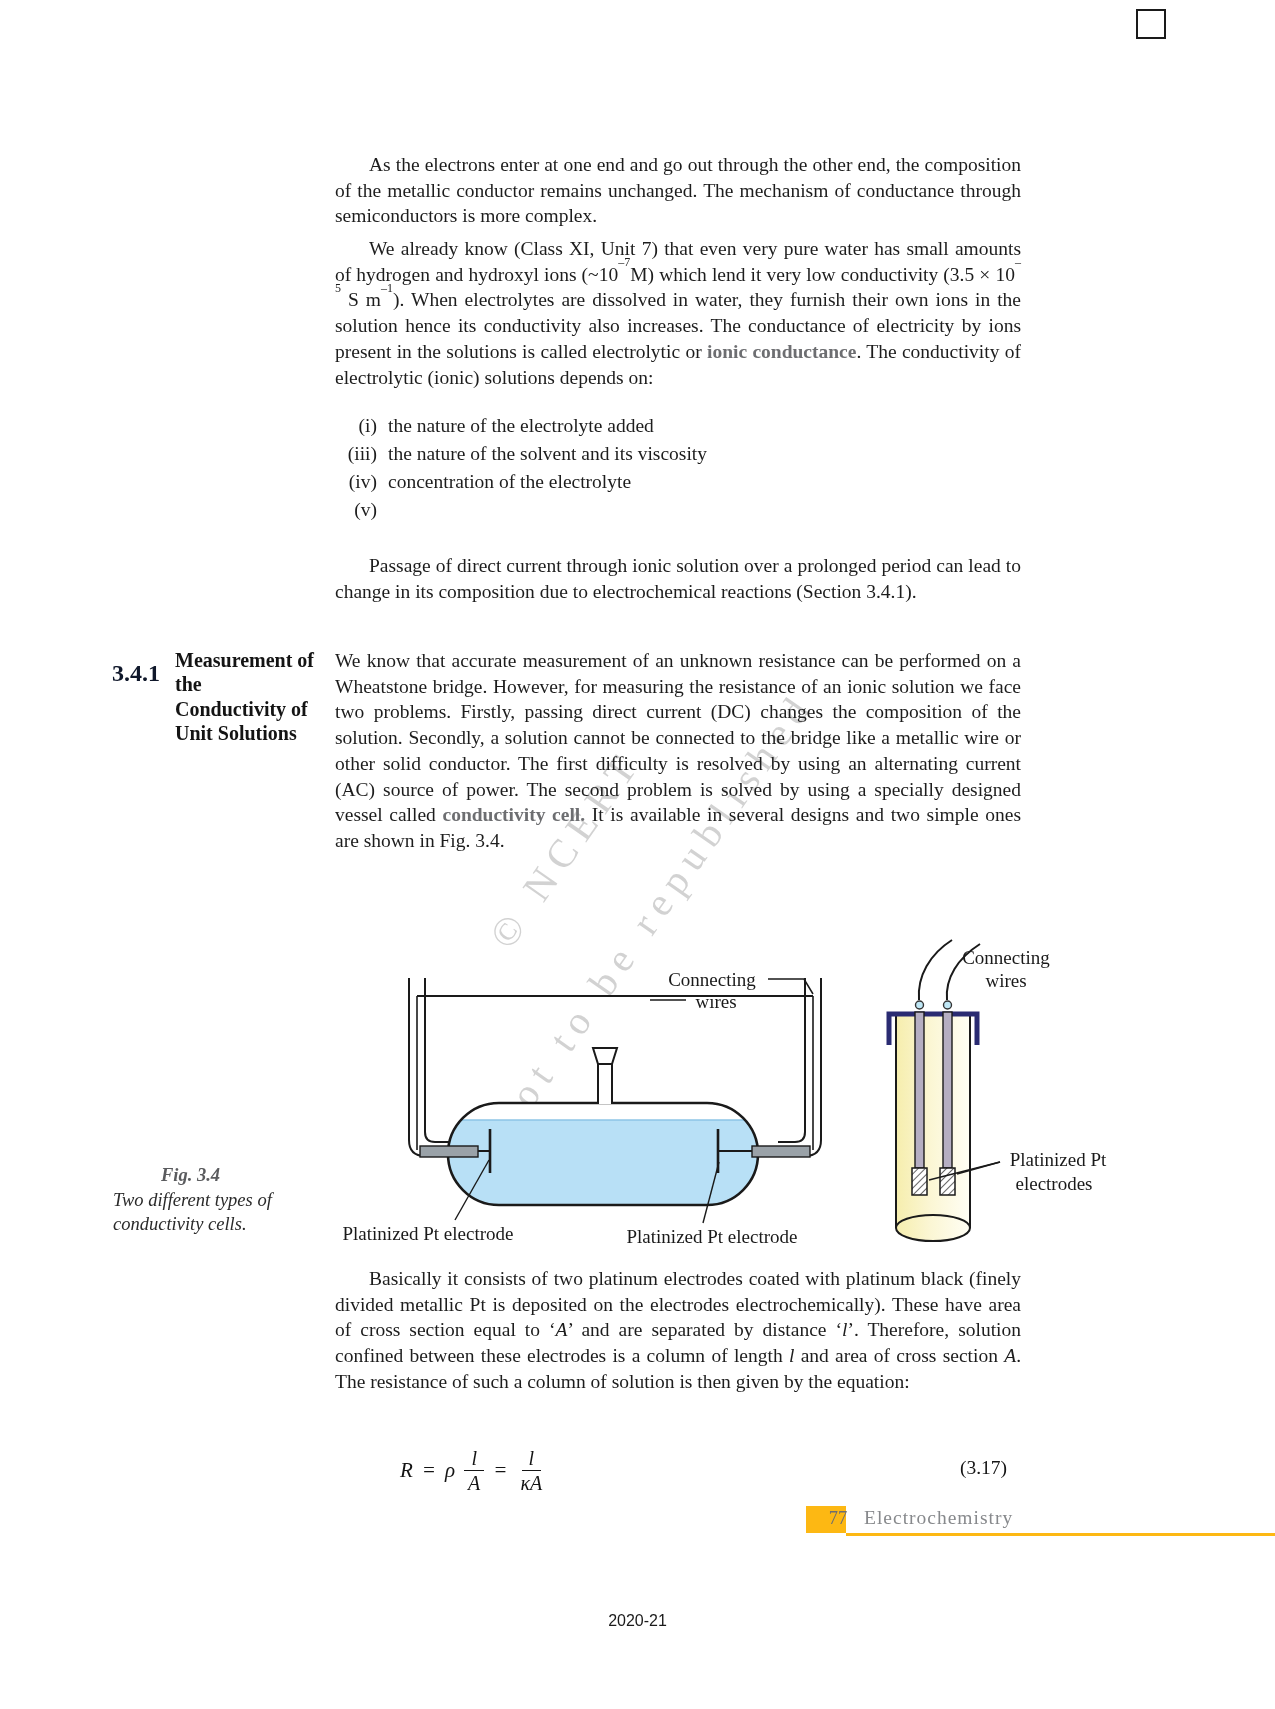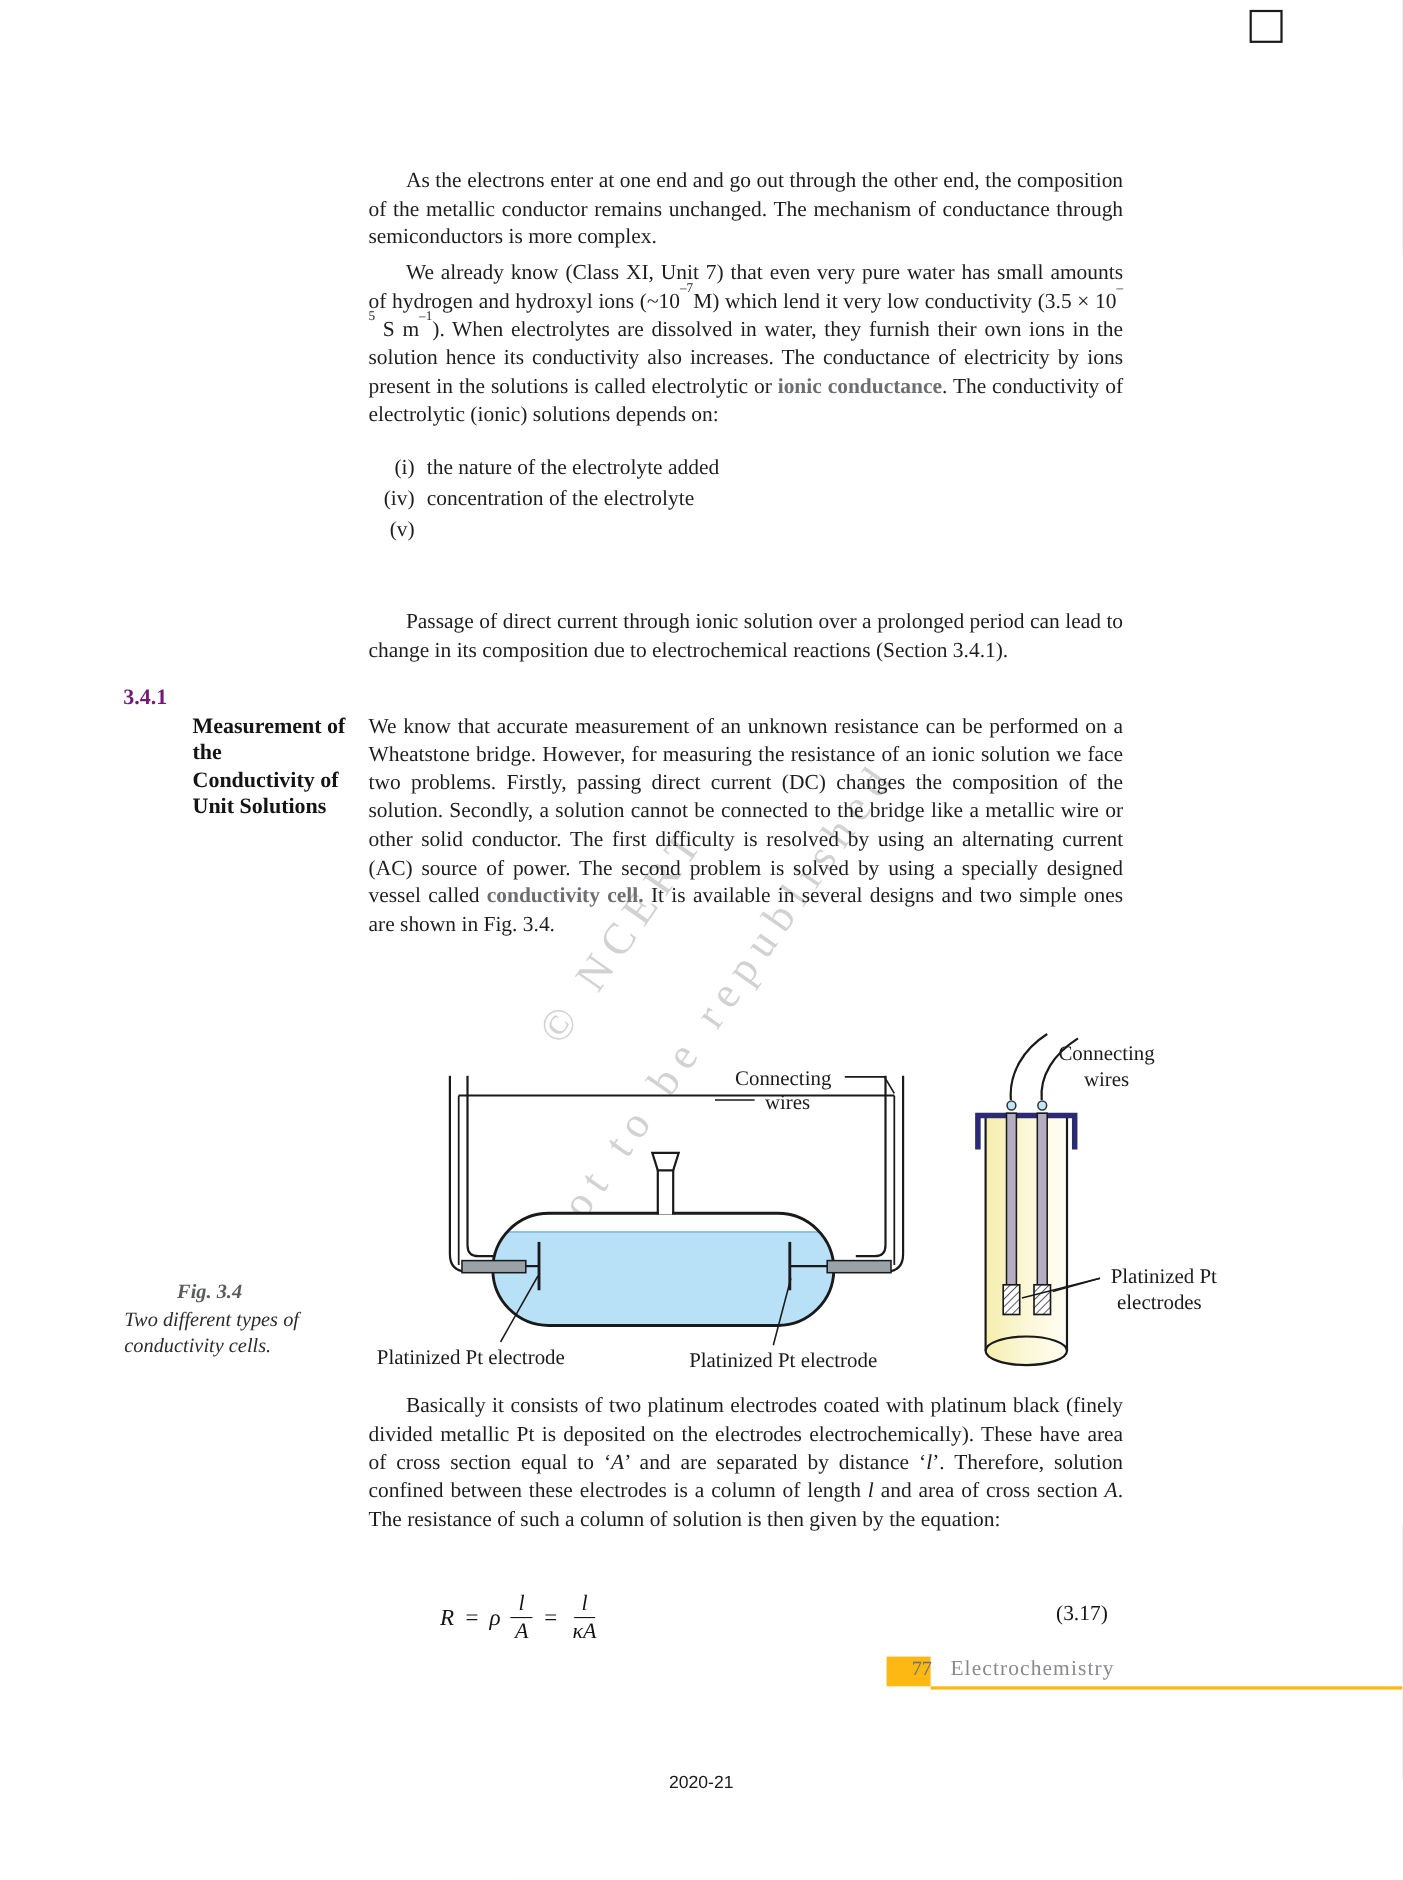--- a/index.html
+++ b/index.html
@@ -80,6 +80,10 @@
       <div class="row">
         <span class="mk">(i)</span>
         <span class="tx">the nature of the electrolyte added</span>
+      </div>
+      <div class="row">
+        <span class="mk">(iii)</span>
+        <span class="tx">the nature of the solvent and its viscosity</span>
       </div>
       <div class="row">
         <span class="mk">(iv)</span>

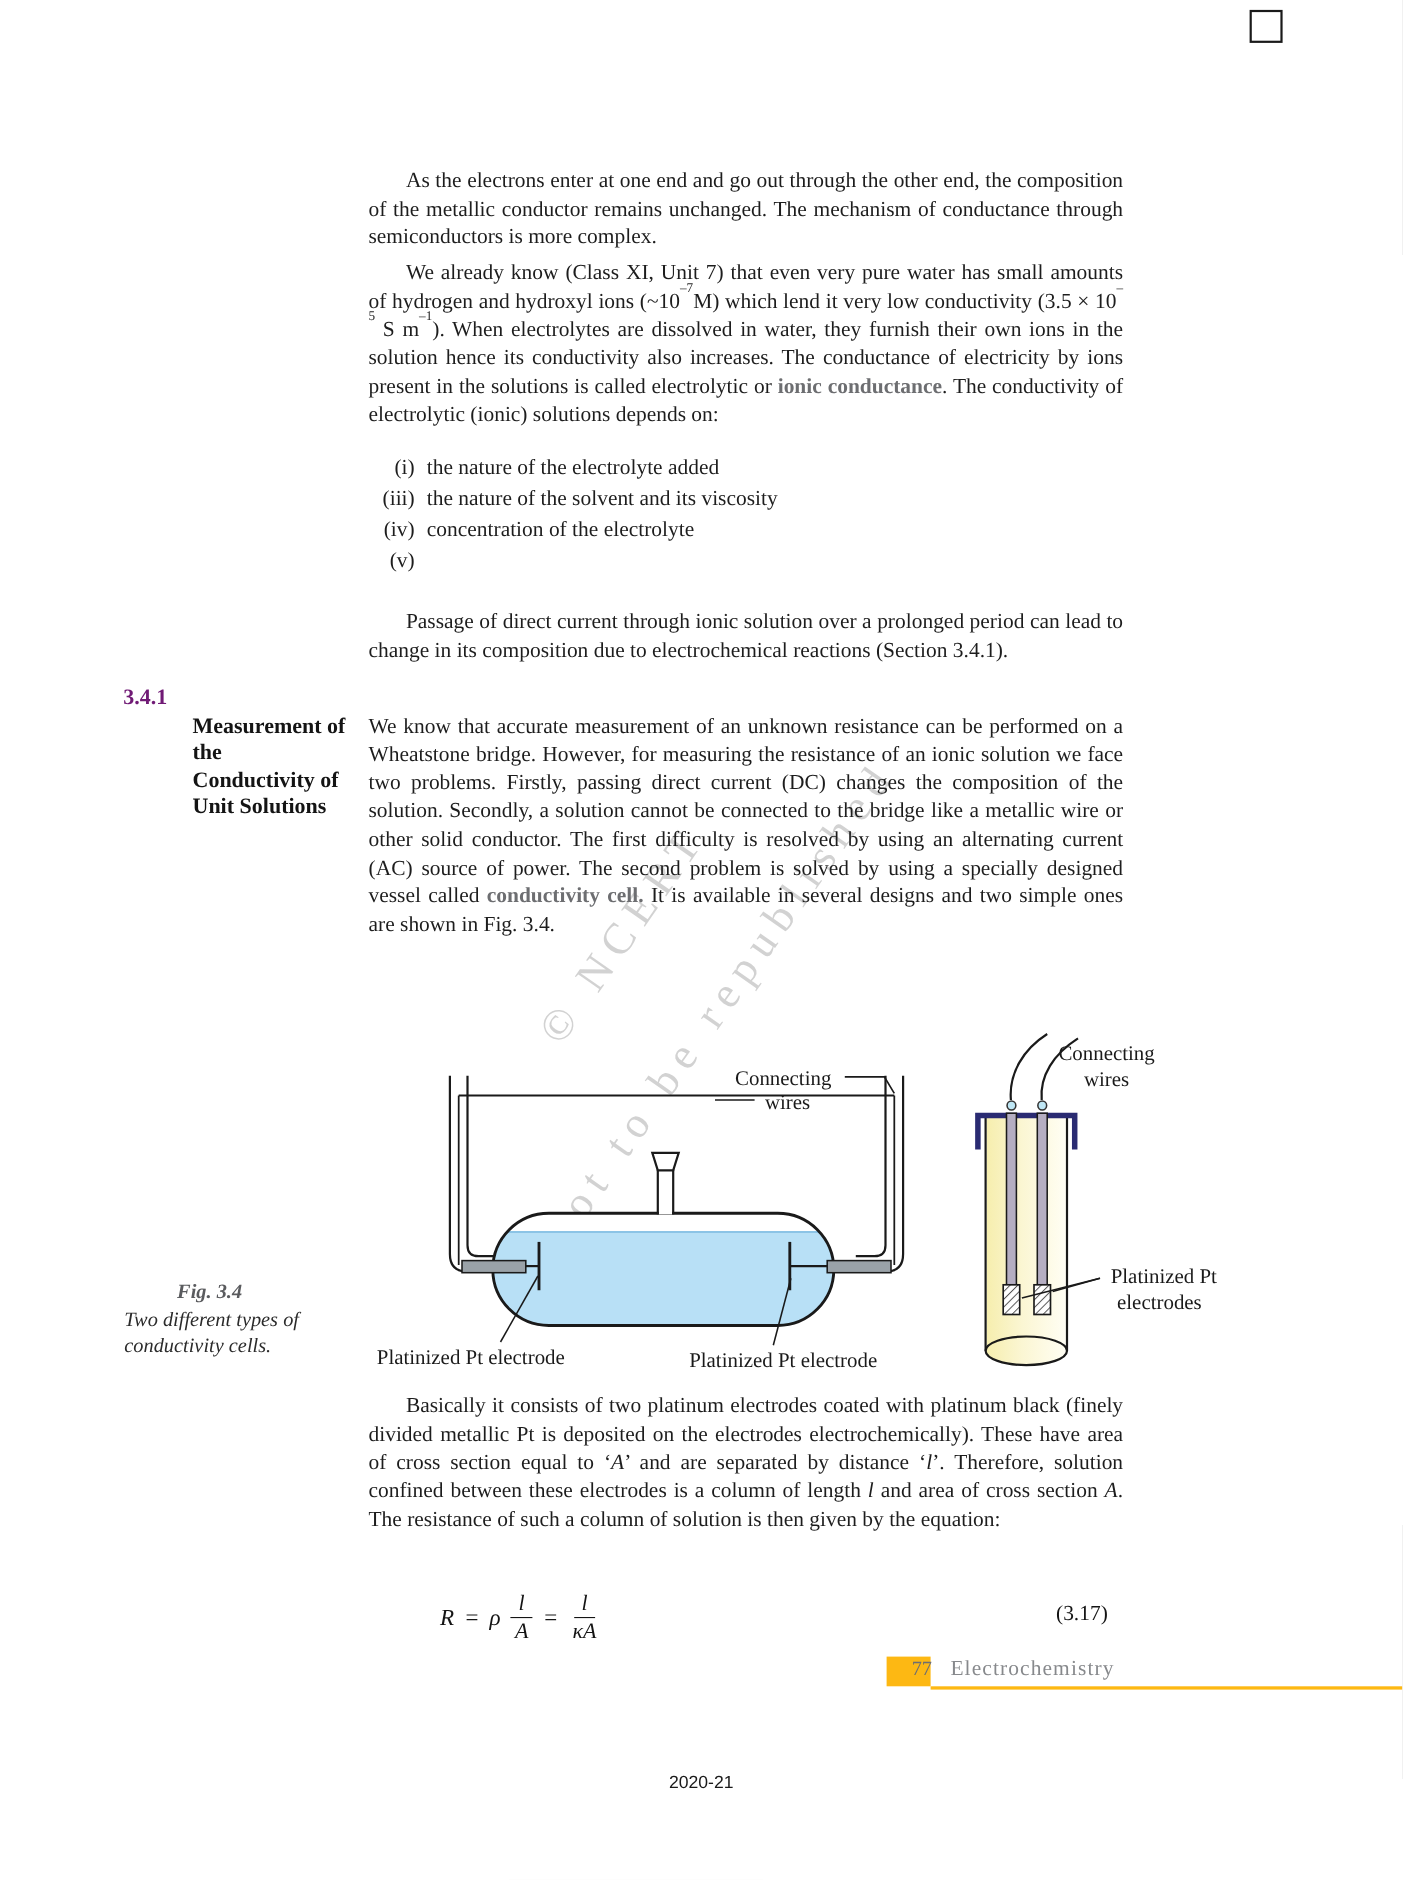--- a/index.html
+++ b/index.html
@@ -34,7 +34,7 @@
   .olist .mk{width:42px;text-align:right;flex:0 0 42px;}
   .olist .tx{padding-left:11px;}
   
-  .sec-num{left:112px;top:623px;width:58px;font-size:20px;font-weight:bold;color:#701a75;}
+  .sec-num{left:112px;top:660px;width:58px;font-size:24px;font-weight:bold;color:#0f172a;}
   .sec-title{left:175px;top:648px;width:142px;font-size:20px;font-weight:bold;line-height:24.4px;color:#141414;}
   
   .fig-cap{left:113px;top:1163px;width:215px;font-size:18.5px;line-height:24.5px;font-style:italic;color:#2b2b2b;}

